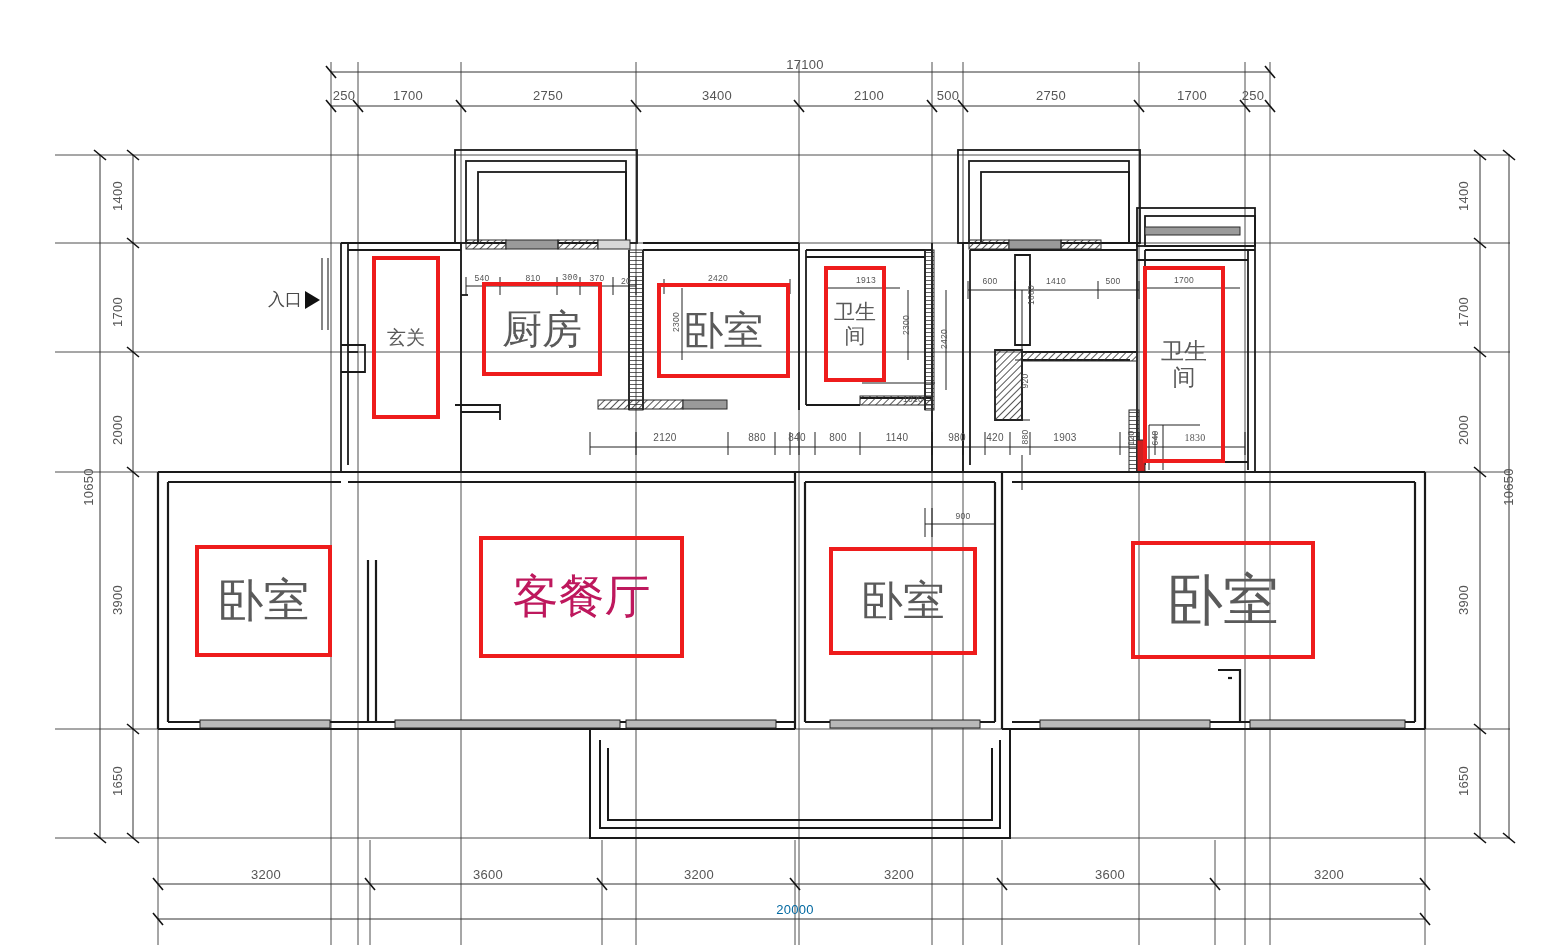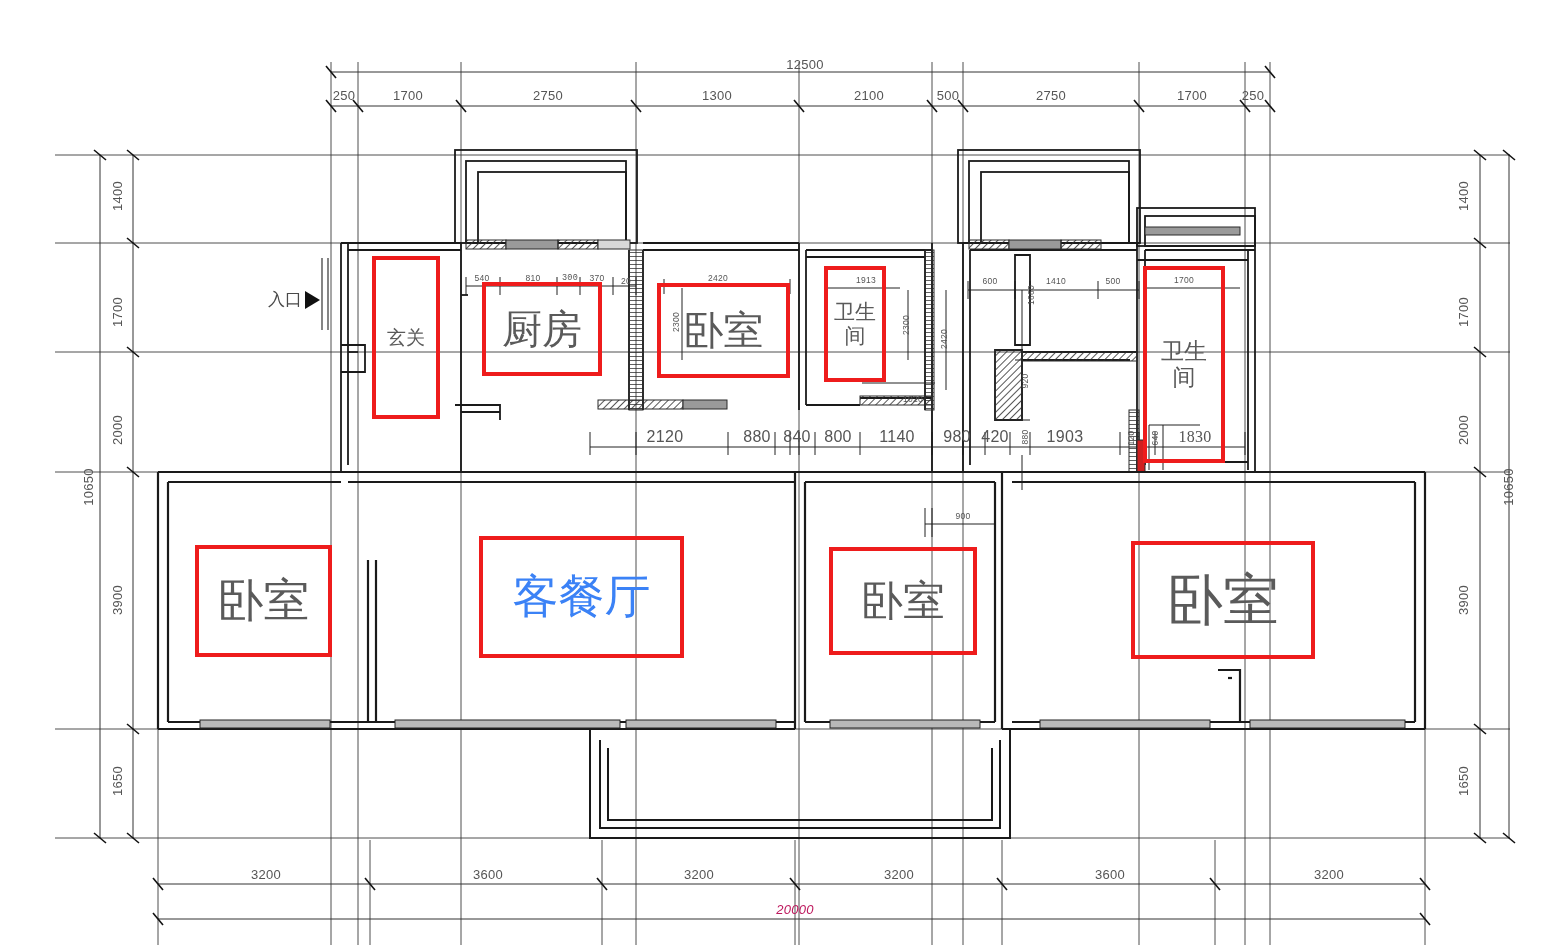--- a/index.html
+++ b/index.html
@@ -392,7 +392,7 @@
     </div>
 
   <div id="dims-layer">
-      <div class="dimtxt" style="color: rgb(85, 85, 85); left: 805px; top: 64px; transform: translate(-50%, -50%);">12500</div>
+      <div class="dimtxt" style="color: rgb(85, 85, 85); left: 805px; top: 64px; transform: translate(-50%, -50%);">17100</div>
       <div class="dimtxt" style="color: rgb(85, 85, 85); left: 344px; top: 95px; transform: translate(-50%, -50%);">250</div>
       <div class="dimtxt" style="color: rgb(85, 85, 85); left: 408px; top: 95px; transform: translate(-50%, -50%);">1700</div>
       <div class="dimtxt" style="color: rgb(85, 85, 85); left: 548px; top: 95px; transform: translate(-50%, -50%);">2750</div>

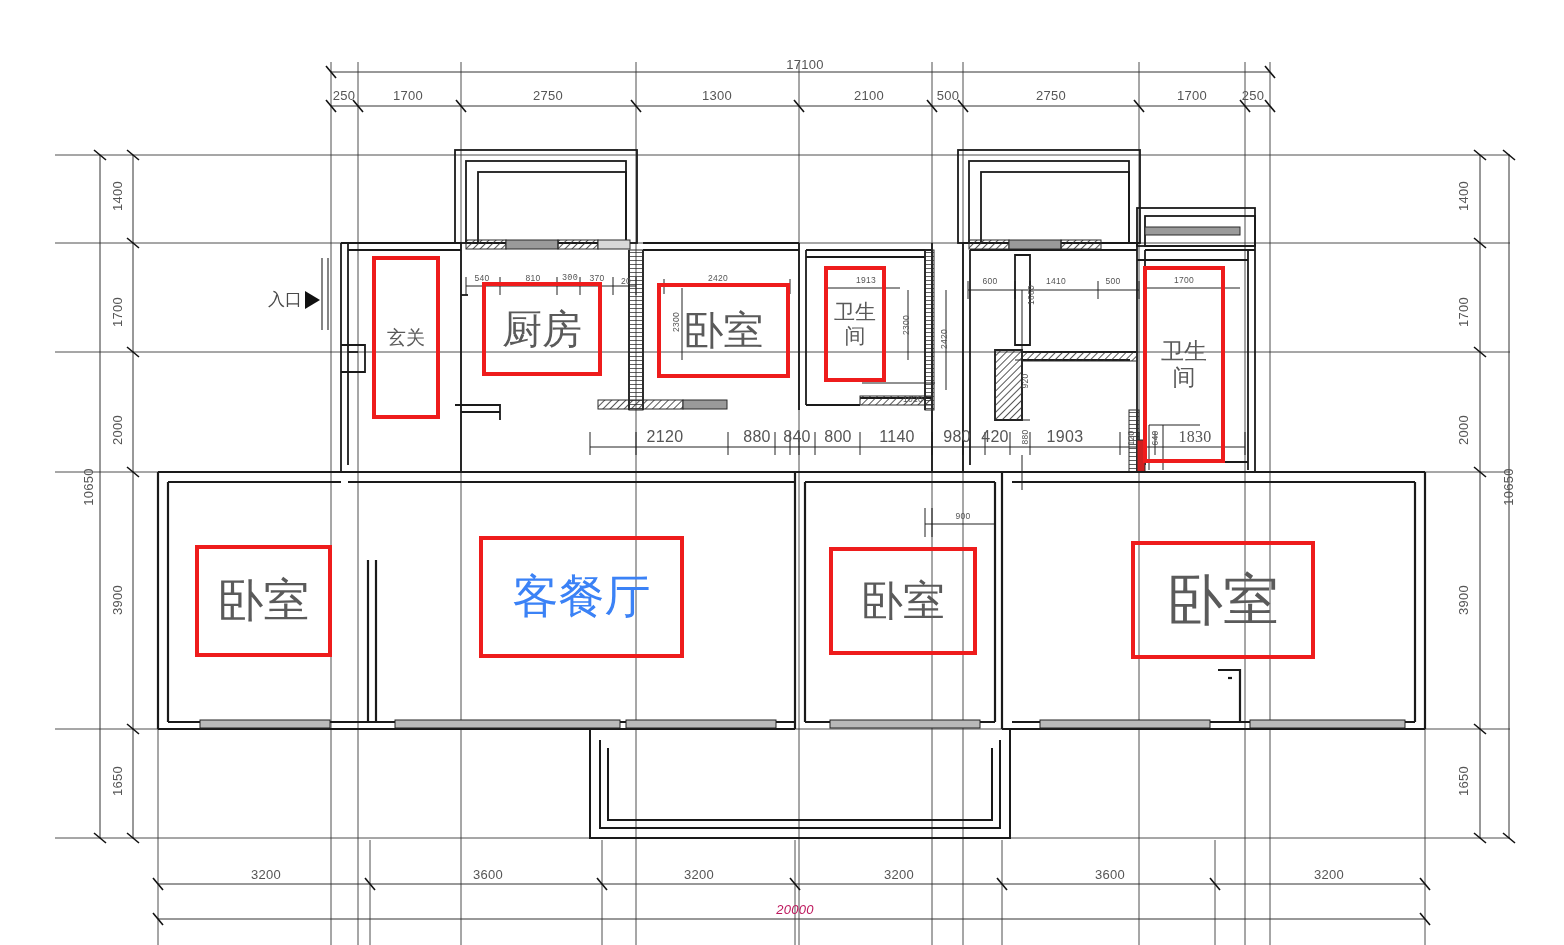--- a/index.html
+++ b/index.html
@@ -396,7 +396,7 @@
       <div class="dimtxt" style="color: rgb(85, 85, 85); left: 344px; top: 95px; transform: translate(-50%, -50%);">250</div>
       <div class="dimtxt" style="color: rgb(85, 85, 85); left: 408px; top: 95px; transform: translate(-50%, -50%);">1700</div>
       <div class="dimtxt" style="color: rgb(85, 85, 85); left: 548px; top: 95px; transform: translate(-50%, -50%);">2750</div>
-      <div class="dimtxt" style="color: rgb(85, 85, 85); left: 717px; top: 95px; transform: translate(-50%, -50%);">1300</div>
+      <div class="dimtxt" style="color: rgb(85, 85, 85); left: 717px; top: 95px; transform: translate(-50%, -50%);">3400</div>
       <div class="dimtxt" style="color: rgb(85, 85, 85); left: 869px; top: 95px; transform: translate(-50%, -50%);">2100</div>
       <div class="dimtxt" style="color: rgb(85, 85, 85); left: 948px; top: 95px; transform: translate(-50%, -50%);">500</div>
       <div class="dimtxt" style="color: rgb(85, 85, 85); left: 1051px; top: 95px; transform: translate(-50%, -50%);">2750</div>

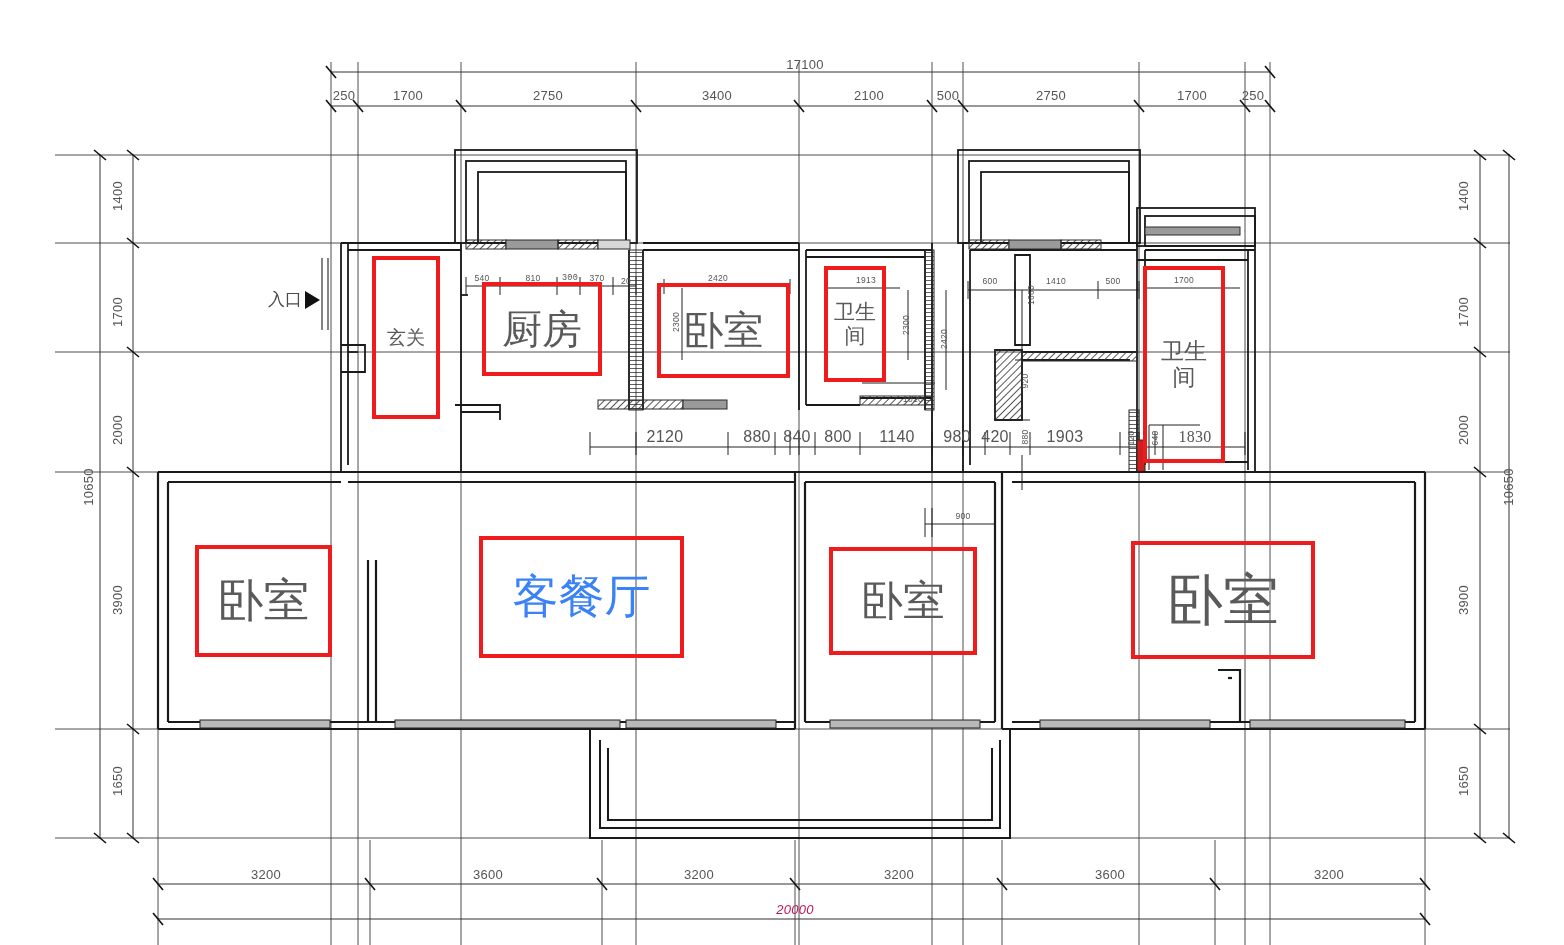--- a/index.html
+++ b/index.html
@@ -15,7 +15,7 @@
     position:absolute;color:#555;font-size:13px;letter-spacing:0.3px;
     white-space:nowrap;transform-origin:50% 50%;
   }
-  .dimtxt.small{font-size:16px;}
+  .dimtxt.small{font-size:10px;}
   .dimtxt.tiny{font-size:8.5px;}
   .dimtxt.vert{transform:rotate(-90deg);}
 

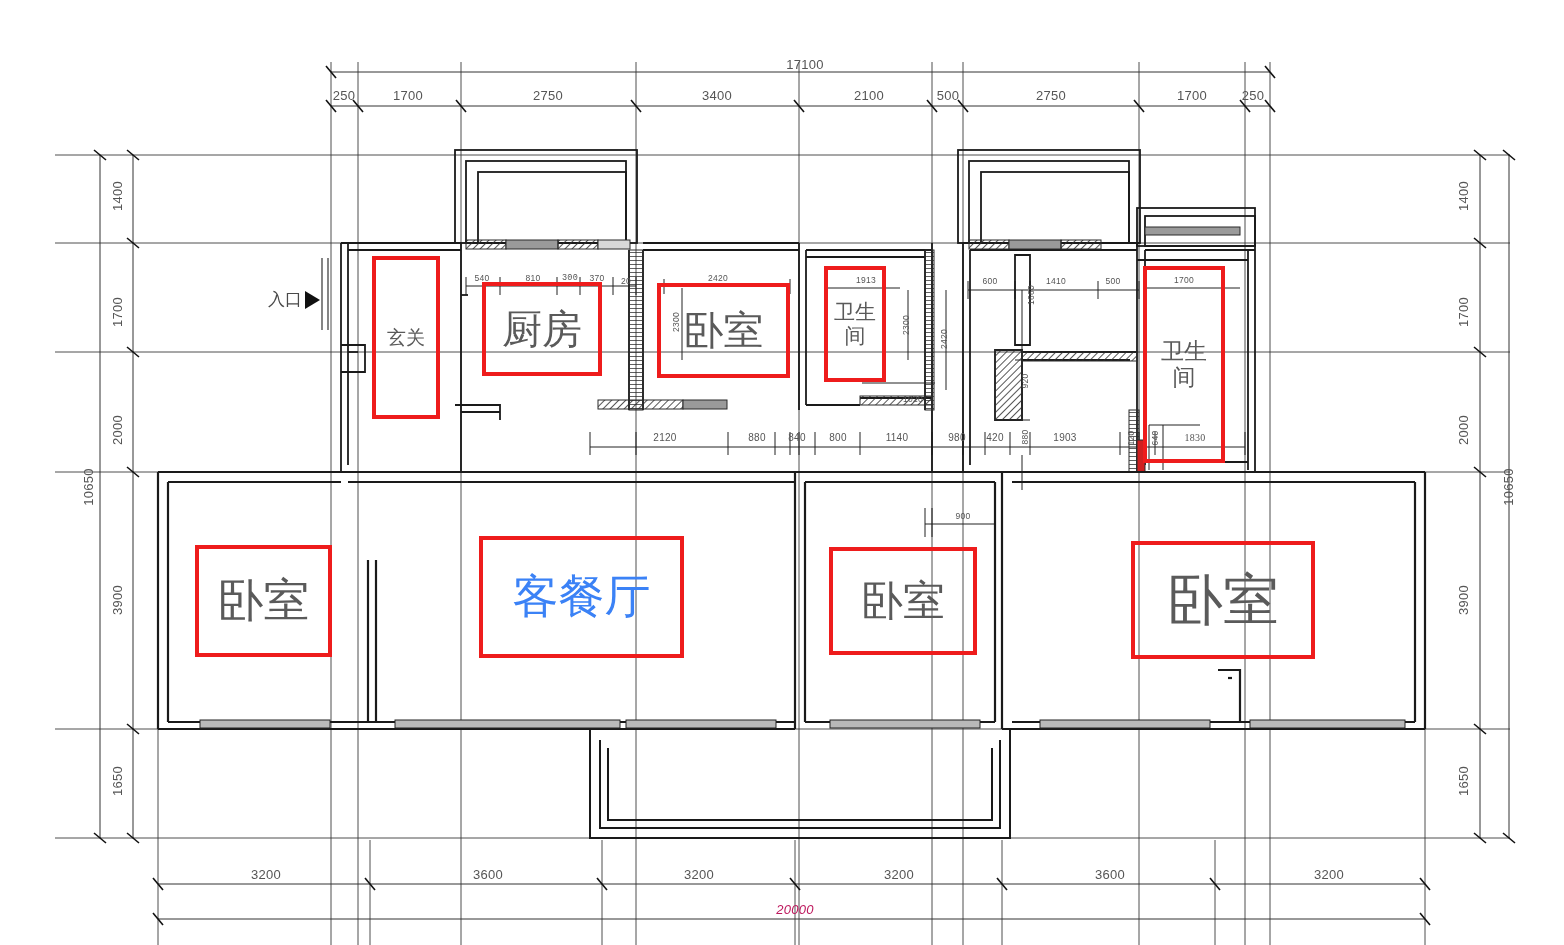--- a/index.html
+++ b/index.html
@@ -384,7 +384,7 @@
       <div class="redbox" style="left: 195px; top: 545px; width: 137px; height: 112px; border-color: rgb(238, 28, 28);"></div>
       <div class="roomlbl" style="left: 195px; top: 545px; width: 137px; height: 112px; font-size: 46px; color: rgb(90, 90, 90);">卧室</div>
       <div class="redbox" style="left: 479px; top: 536px; width: 205px; height: 122px; border-color: rgb(238, 28, 28);"></div>
-      <div class="roomlbl" style="left: 479px; top: 536px; width: 205px; height: 122px; font-size: 46px; color: #3b82f6;">客餐厅</div>
+      <div class="roomlbl" style="left: 479px; top: 536px; width: 205px; height: 122px; font-size: 46px; color: #be185d;">客餐厅</div>
       <div class="redbox" style="left: 829px; top: 547px; width: 148px; height: 108px; border-color: rgb(238, 28, 28);"></div>
       <div class="roomlbl" style="left: 829px; top: 547px; width: 148px; height: 108px; font-size: 42px; color: rgb(90, 90, 90);">卧室</div>
       <div class="redbox" style="left: 1131px; top: 541px; width: 184px; height: 118px; border-color: rgb(238, 28, 28);"></div>

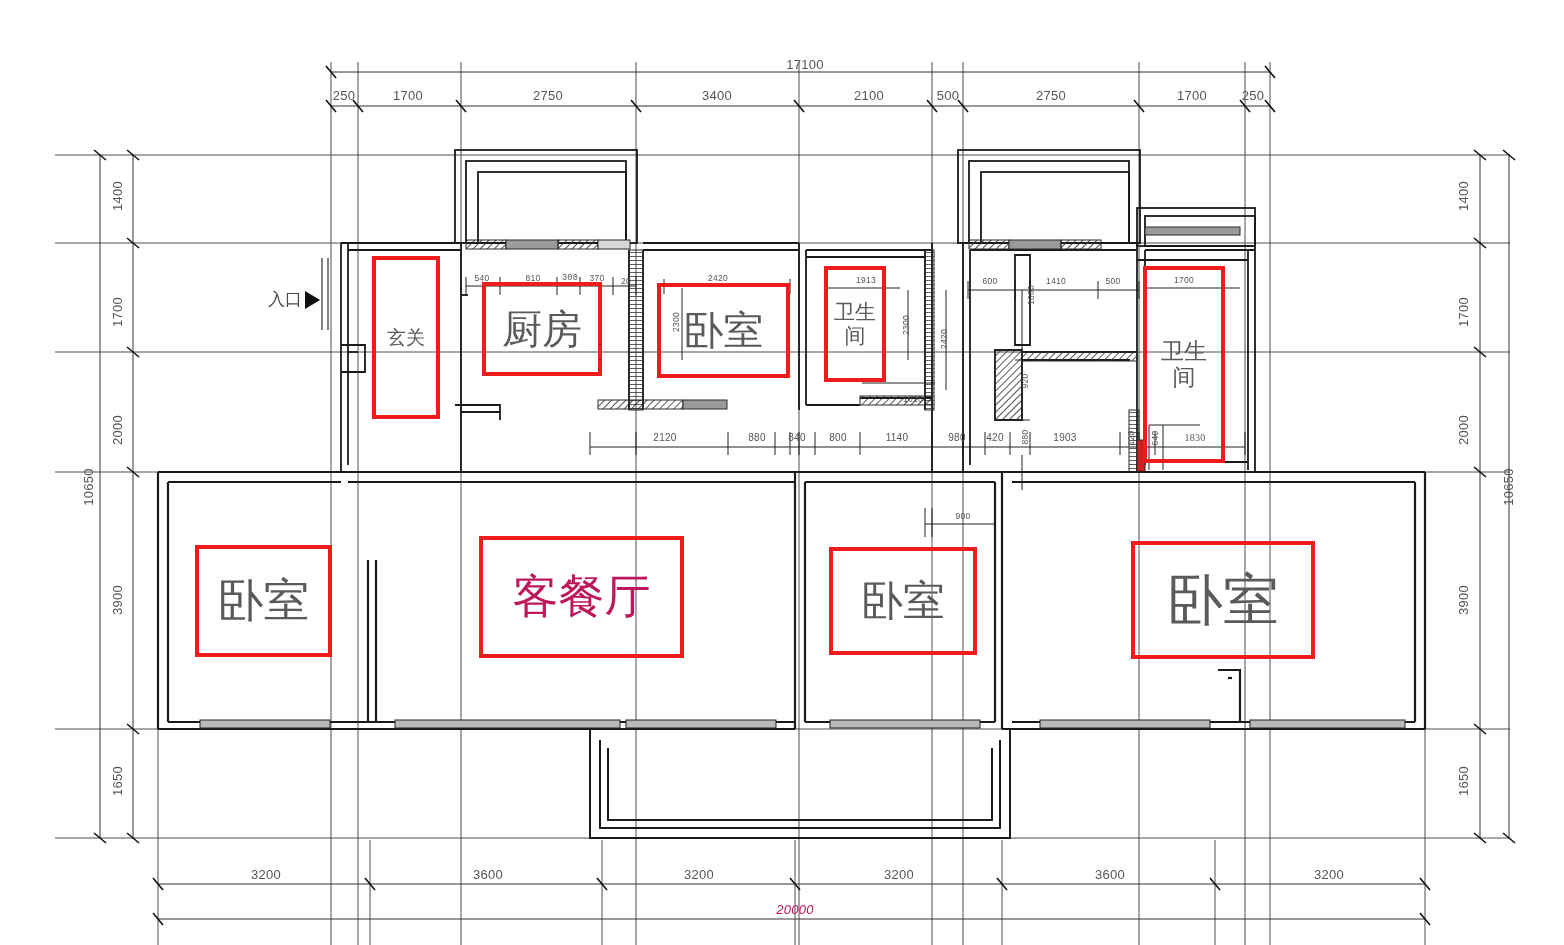--- a/index.html
+++ b/index.html
@@ -408,7 +408,7 @@
       <div class="dimtxt" style="color: rgb(85, 85, 85); left: 899px; top: 874px; transform: translate(-50%, -50%);">3200</div>
       <div class="dimtxt" style="color: rgb(85, 85, 85); left: 1110px; top: 874px; transform: translate(-50%, -50%);">3600</div>
       <div class="dimtxt" style="color: rgb(85, 85, 85); left: 1329px; top: 874px; transform: translate(-50%, -50%);">3200</div>
-      <div class="dimtxt" style="color: #be185d; left: 795px; top: 909px; transform: translate(-50%, -50%); font-style: italic;">20000</div>
+      <div class="dimtxt" style="color: #0369a1; left: 795px; top: 909px; transform: translate(-50%, -50%);">20000</div>
       <div class="dimtxt vert" style="color: rgb(85, 85, 85); left: 117px; top: 196px; transform: translate(-50%, -50%) rotate(-90deg);">1400</div>
       <div class="dimtxt vert" style="color: rgb(85, 85, 85); left: 117px; top: 312px; transform: translate(-50%, -50%) rotate(-90deg);">1700</div>
       <div class="dimtxt vert" style="color: rgb(85, 85, 85); left: 117px; top: 430px; transform: translate(-50%, -50%) rotate(-90deg);">2000</div>

